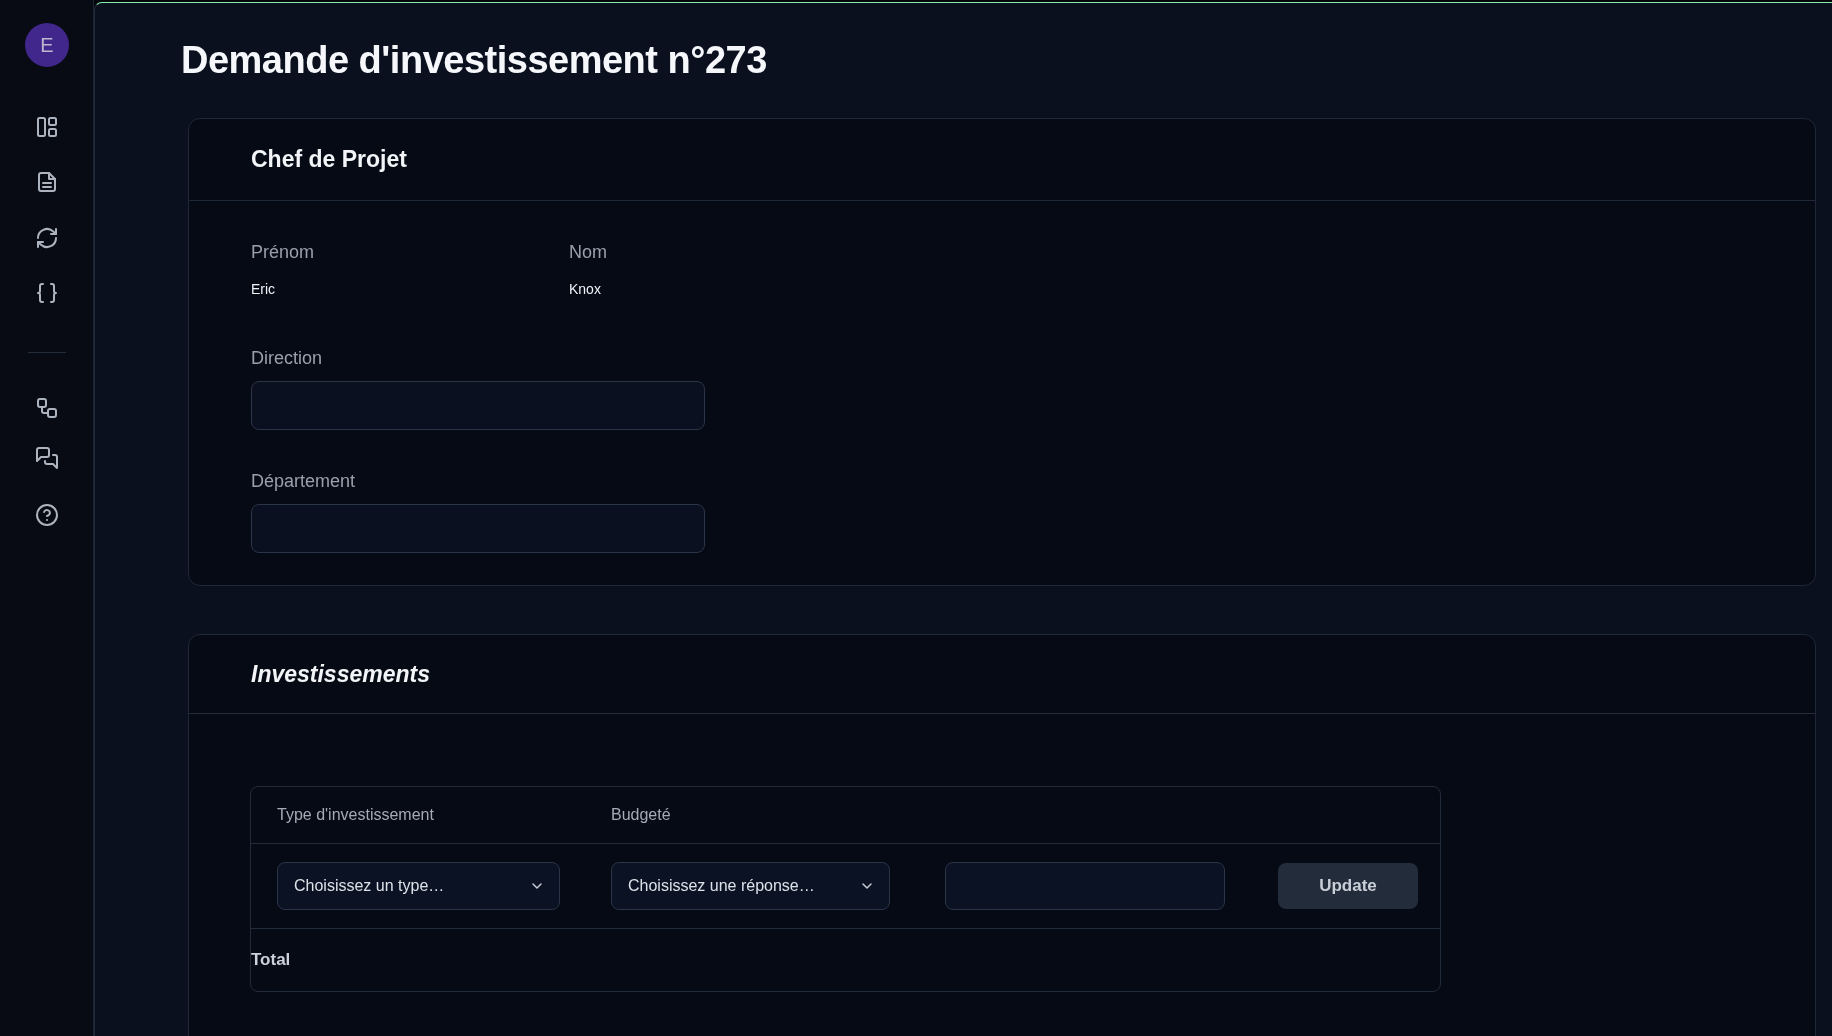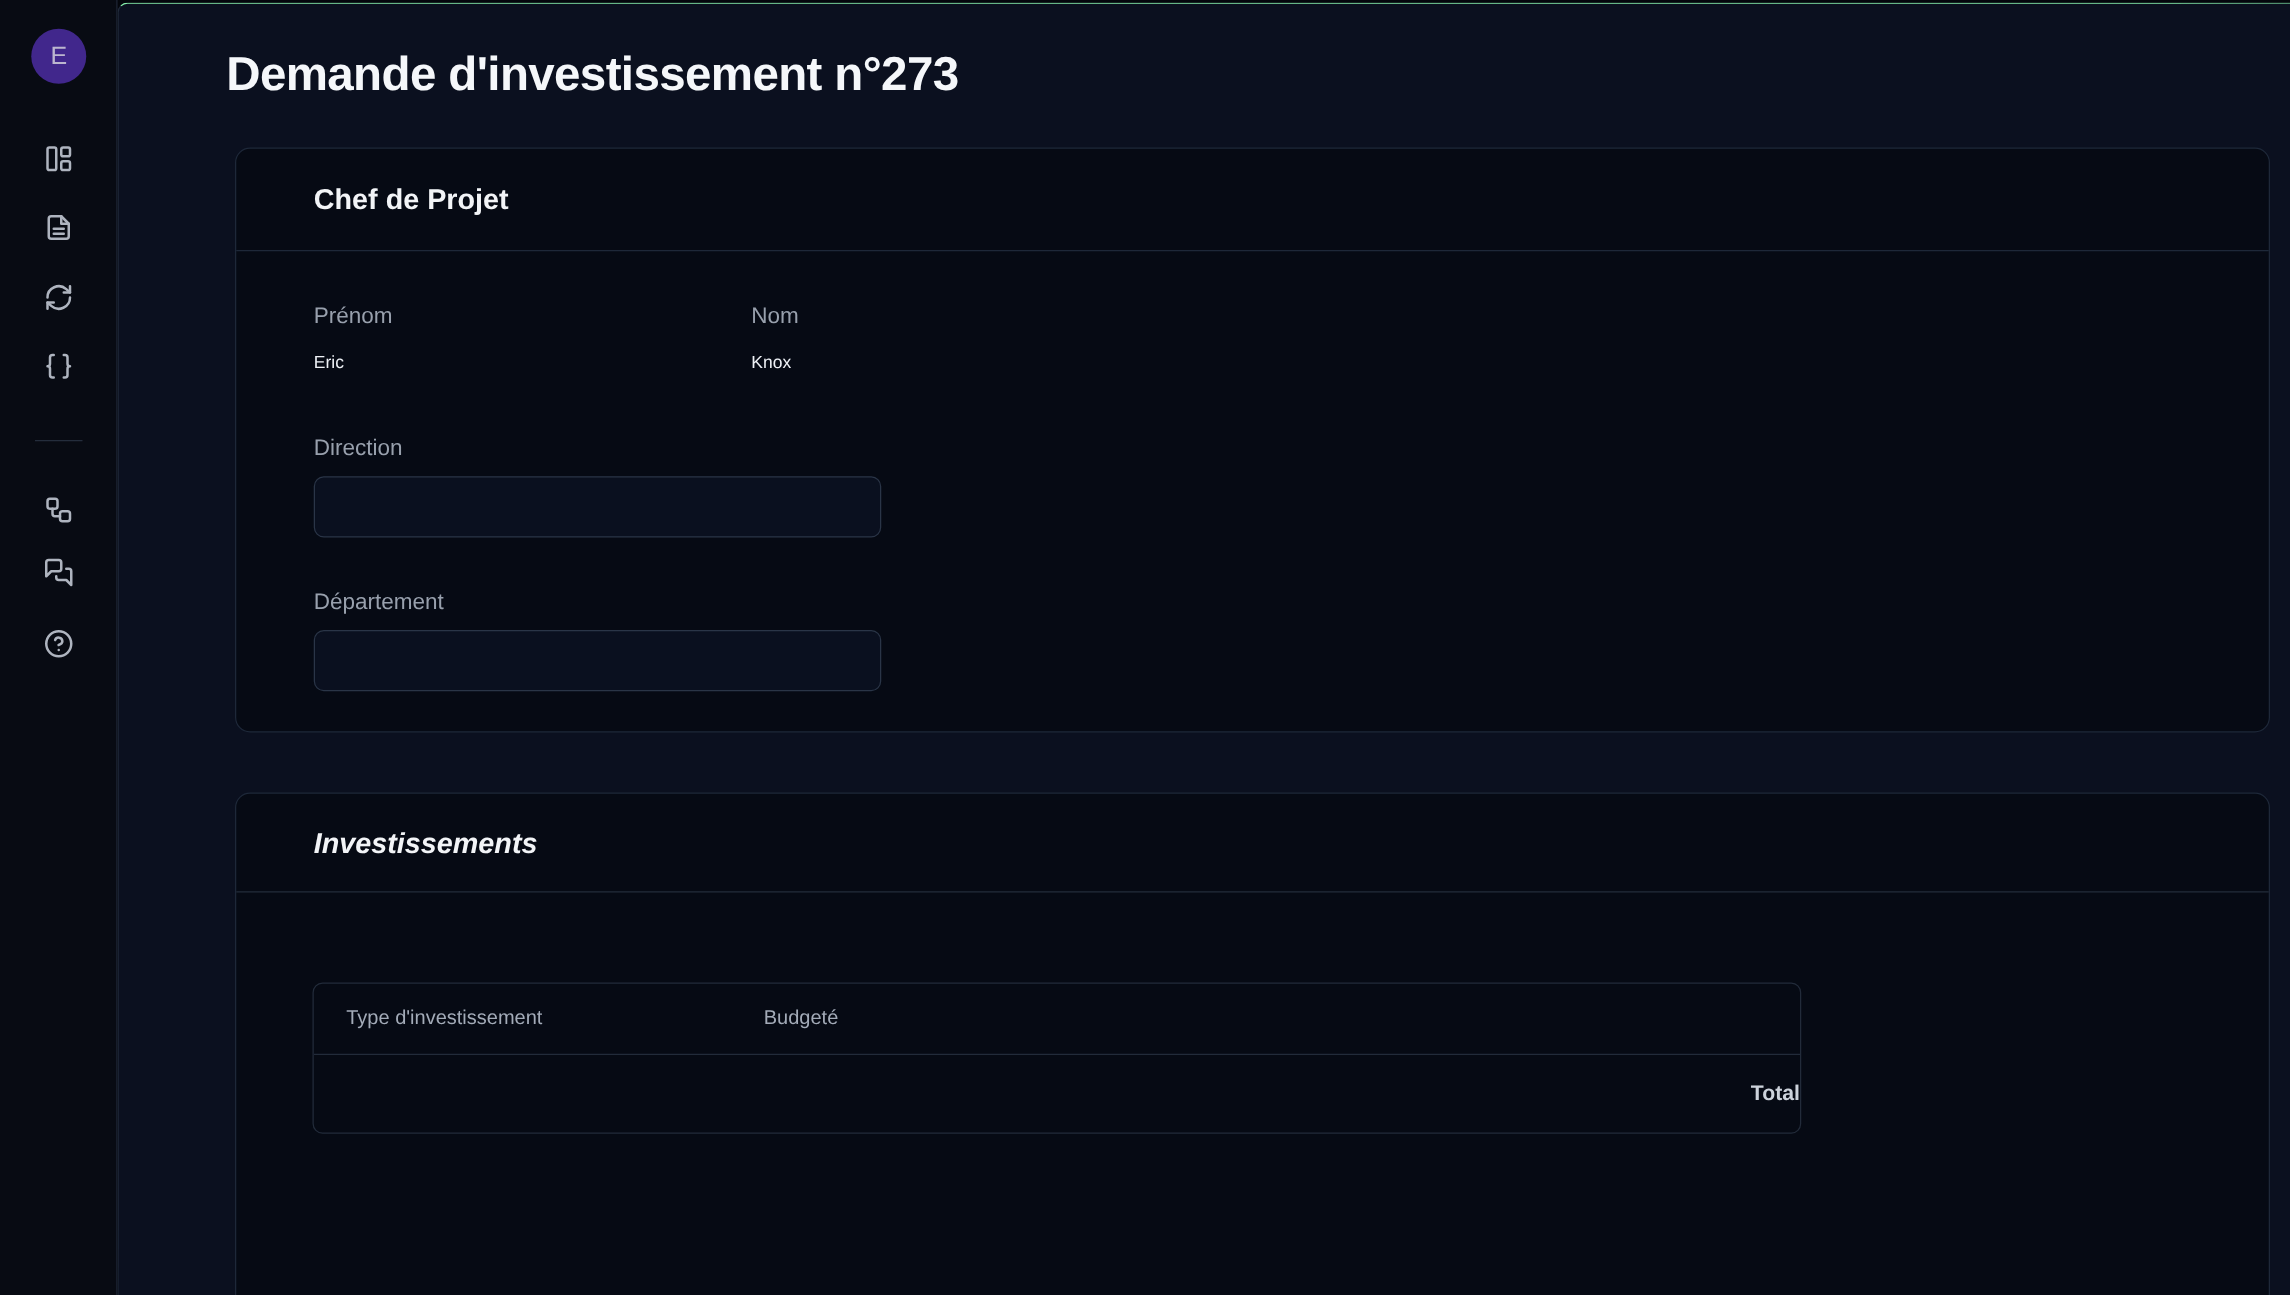--- a/index.html
+++ b/index.html
@@ -63,7 +63,7 @@
   .card-body{padding:0 62px;}
   
   .fields-grid{
-    display:grid;grid-template-columns:318px 301px 1fr;margin-top:40px;gap:32px;
+    display:grid;grid-template-columns:318px 301px 1fr;margin-top:40px;
   }
   .field-label{font-size:18px;color:var(--text-muted);line-height:22px;}
   .field-value{font-size:14px;color:var(--text-primary);line-height:22px;margin-top:15px;}

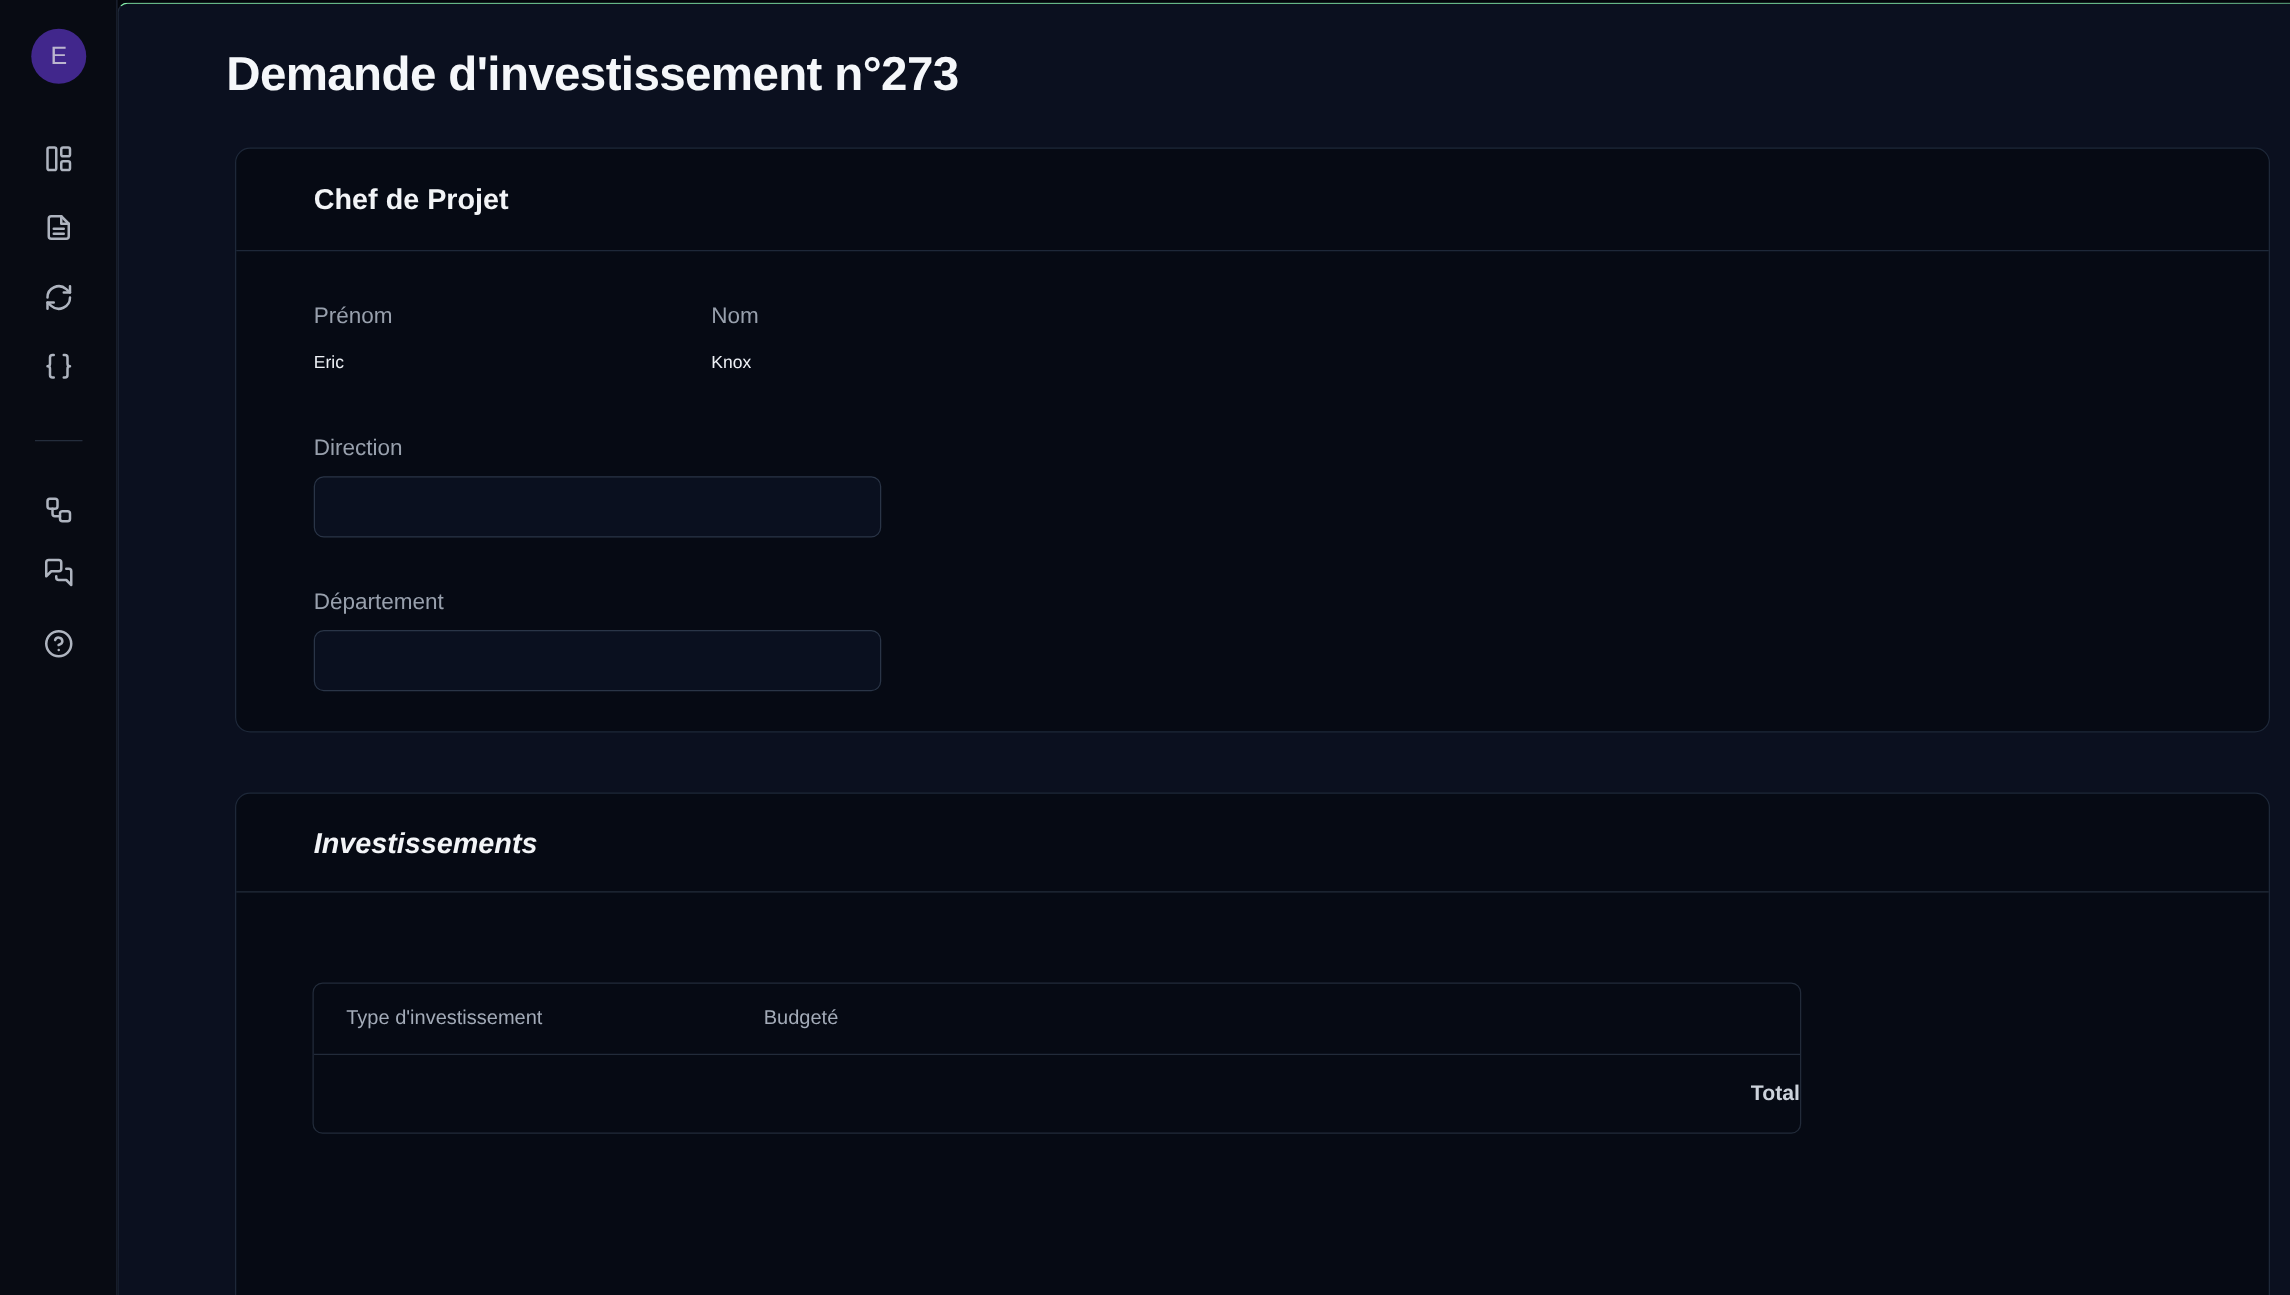--- a/index.html
+++ b/index.html
@@ -205,6 +205,30 @@
         <div class="t-cell">Budgeté</div>
         <div class="t-cell"></div>
       </div>
+      <div class="t-row t-controls">
+        <div class="t-cell">
+          <div class="select select-type">
+            <span>Choisissez un type…</span>
+            <svg class="chev" width="16" height="16" viewBox="0 0 24 24" fill="none" stroke="currentColor" stroke-width="2.2" stroke-linecap="round" stroke-linejoin="round">
+                <path d="M6 9l6 6 6-6"></path>
+              </svg>
+          </div>
+        </div>
+        <div class="t-cell">
+          <div class="select select-budget">
+            <span>Choisissez une réponse…</span>
+            <svg class="chev" width="16" height="16" viewBox="0 0 24 24" fill="none" stroke="currentColor" stroke-width="2.2" stroke-linecap="round" stroke-linejoin="round">
+                <path d="M6 9l6 6 6-6"></path>
+              </svg>
+          </div>
+        </div>
+        <div class="t-cell">
+          <input class="amount-input" type="text" value="" style="">
+        </div>
+        <div class="t-cell">
+          <button class="update-btn">Update</button>
+        </div>
+      </div>
       <div class="t-footer">
         <span class="total-label">Total</span>
       </div>

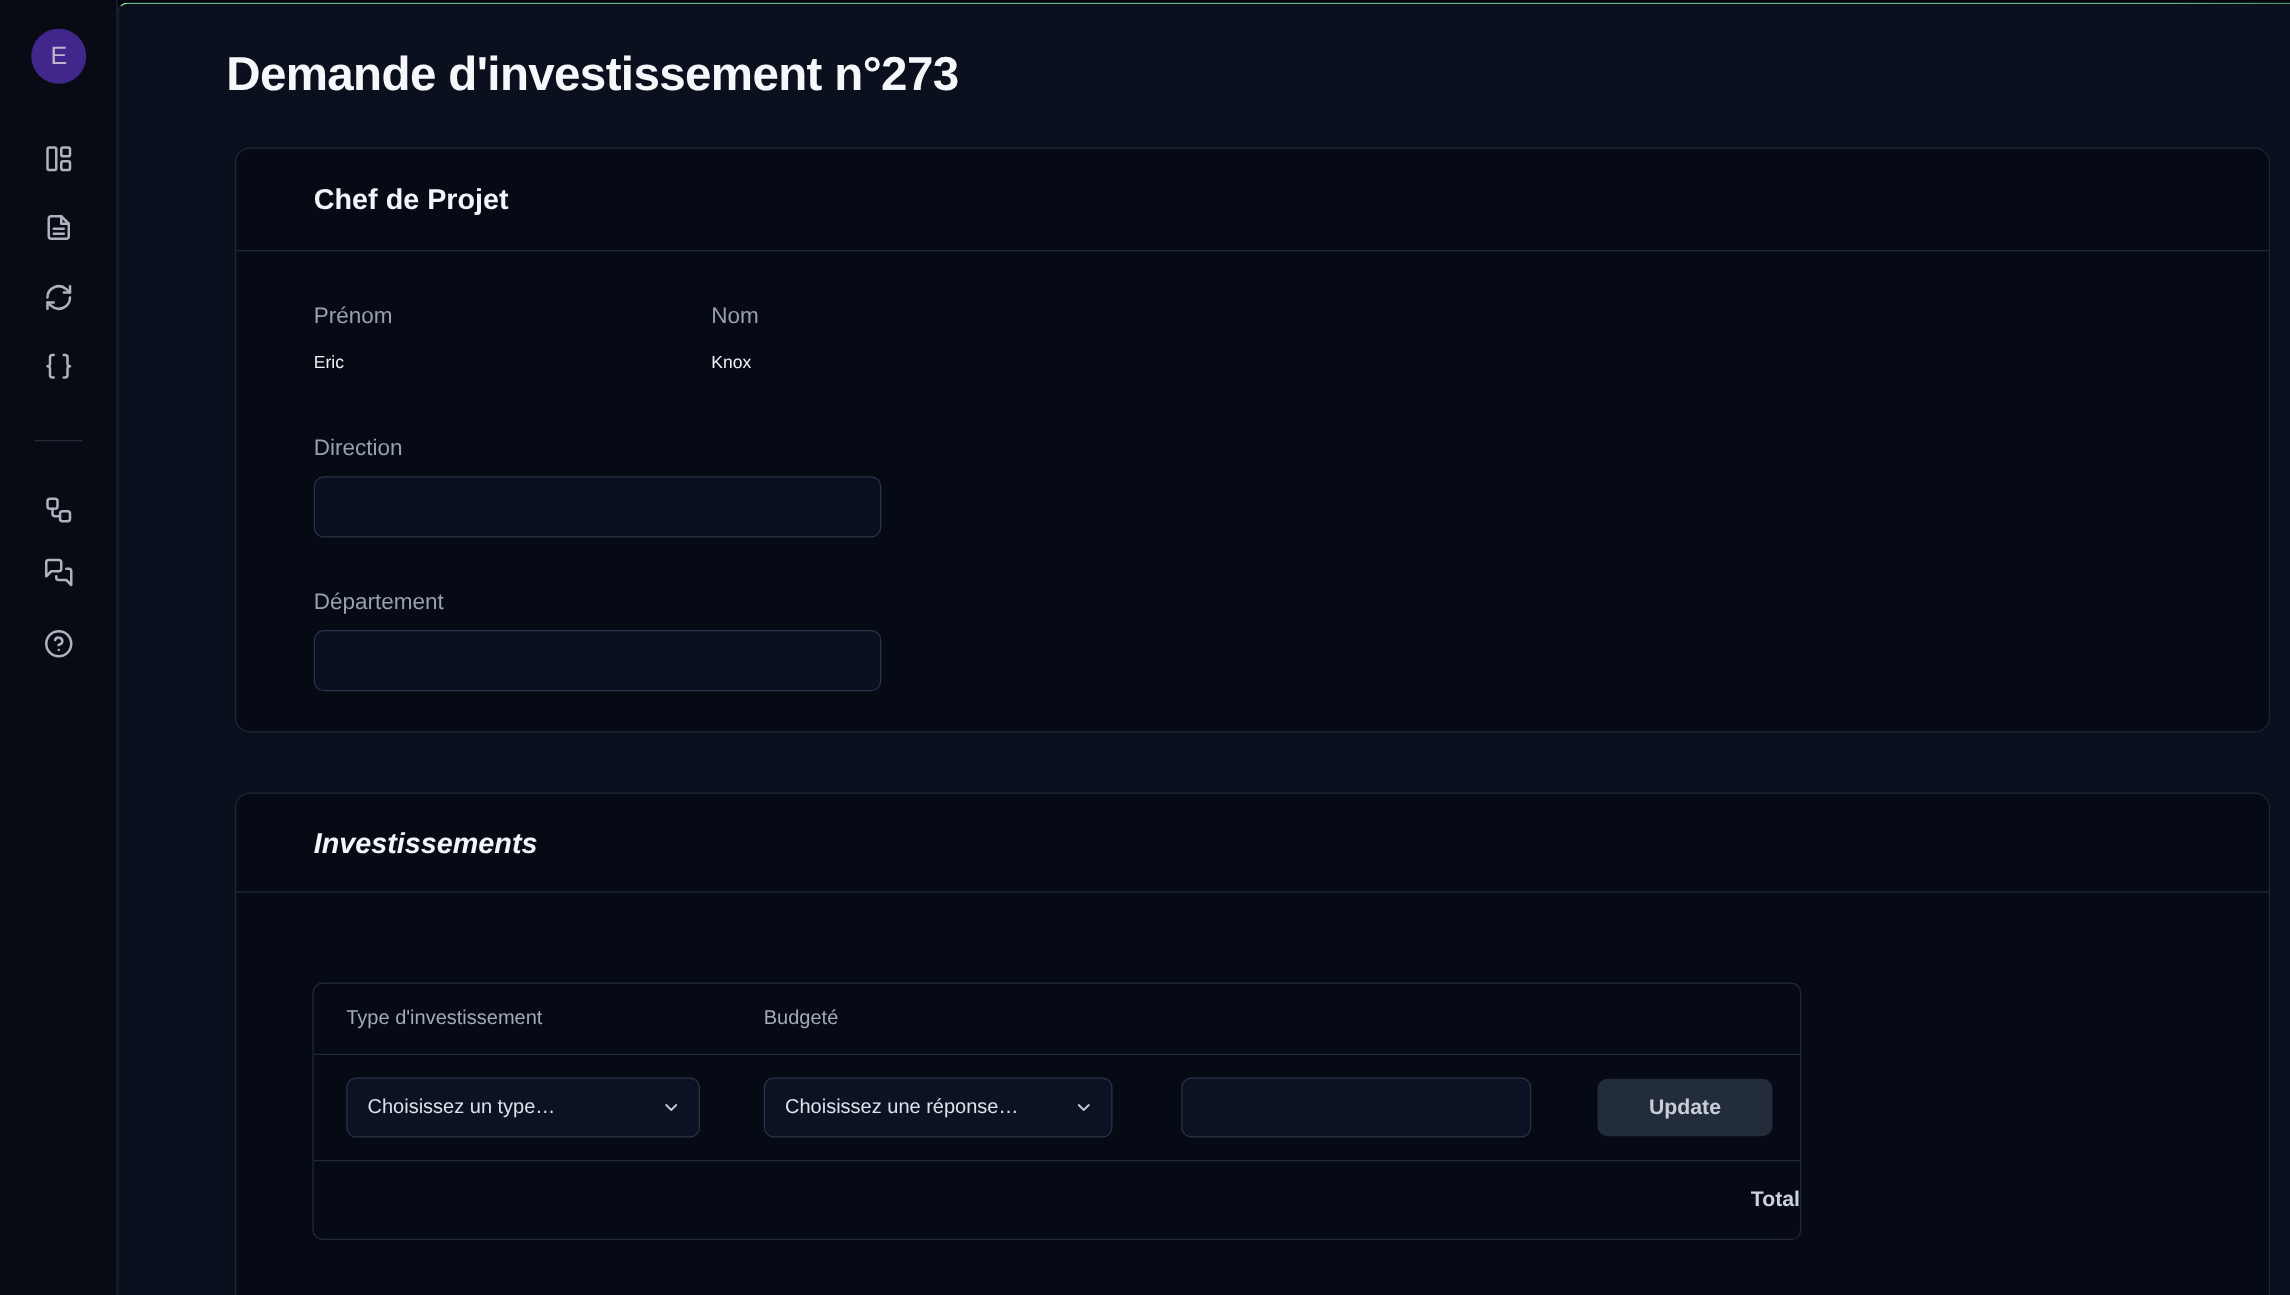--- a/index.html
+++ b/index.html
@@ -89,7 +89,7 @@
   }
   .t-controls{height:85px;border-bottom:1px solid #222b3a;}
   .t-controls .t-cell{display:flex;align-items:center;padding-left:26px;}
-  .t-footer{height:62px;display:flex;align-items:center;justify-content:flex-end;}
+  .t-footer{height:62px;display:flex;align-items:center;justify-content:flex-start;}
   .total-label{font-size:17px;font-weight:600;color:#ccd2db;}
   .select{
     height:48px;background:var(--input-bg);border:1px solid var(--input-border);

